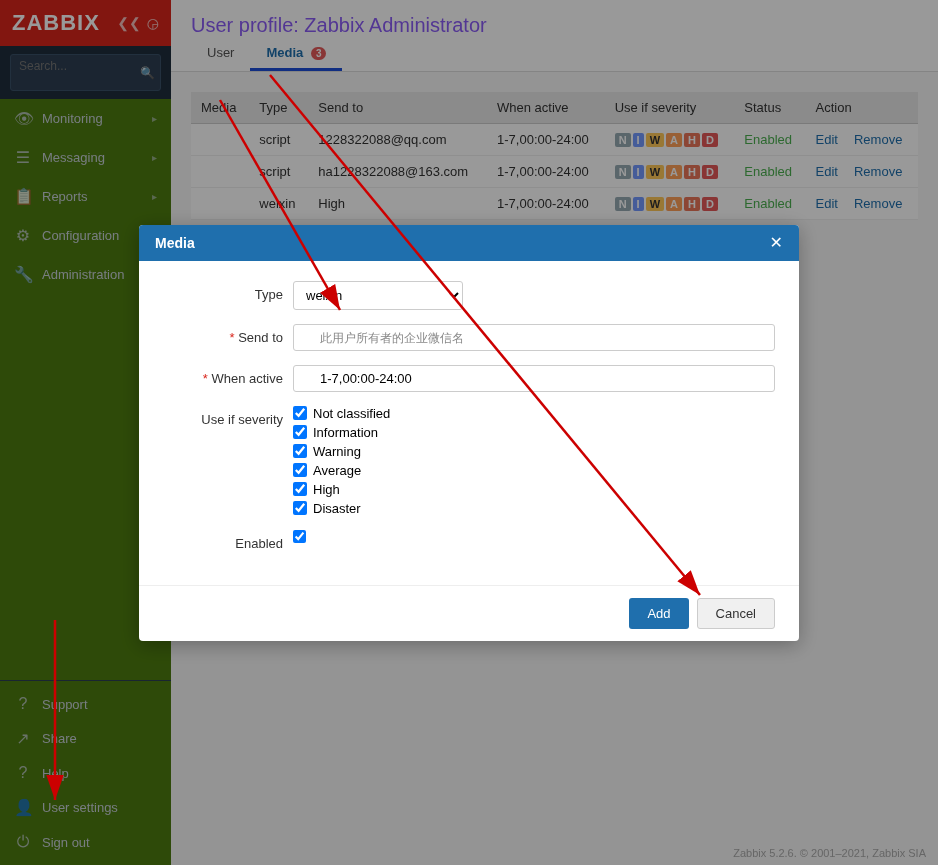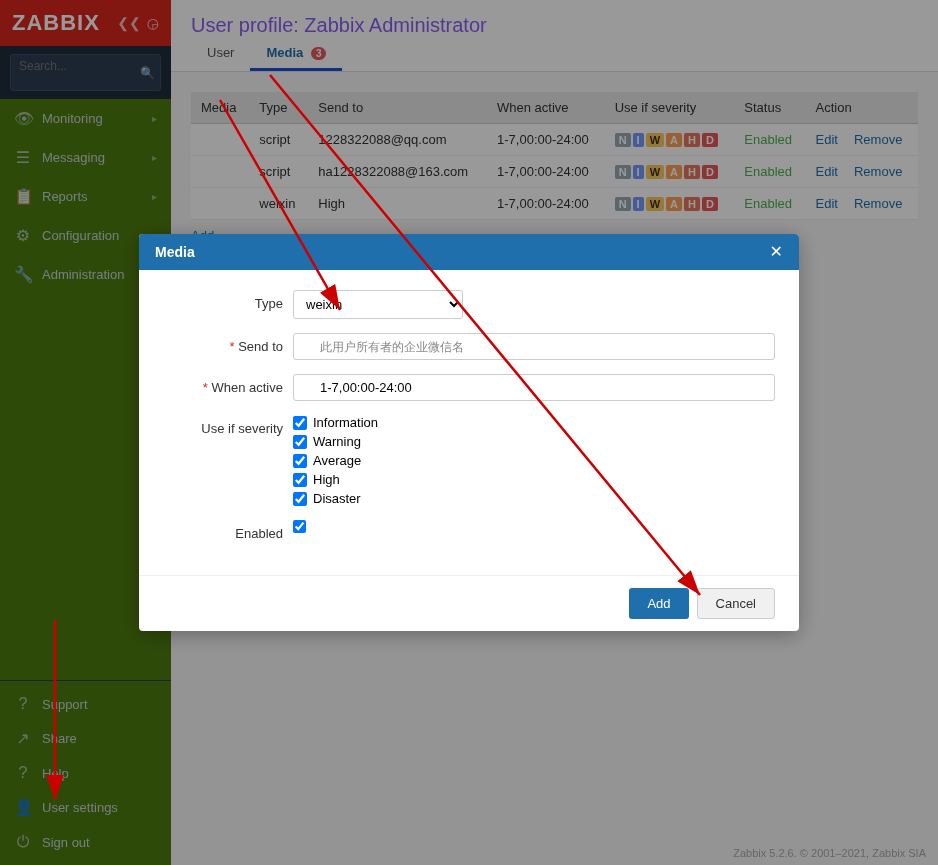--- a/index.html
+++ b/index.html
@@ -571,6 +571,10 @@
           <ul class="severity-list">
             <li>
               <input type="checkbox" checked="" style="">
+              <span>Not classified</span>
+            </li>
+            <li>
+              <input type="checkbox" checked="" style="">
               <span>Information</span>
             </li>
             <li>

